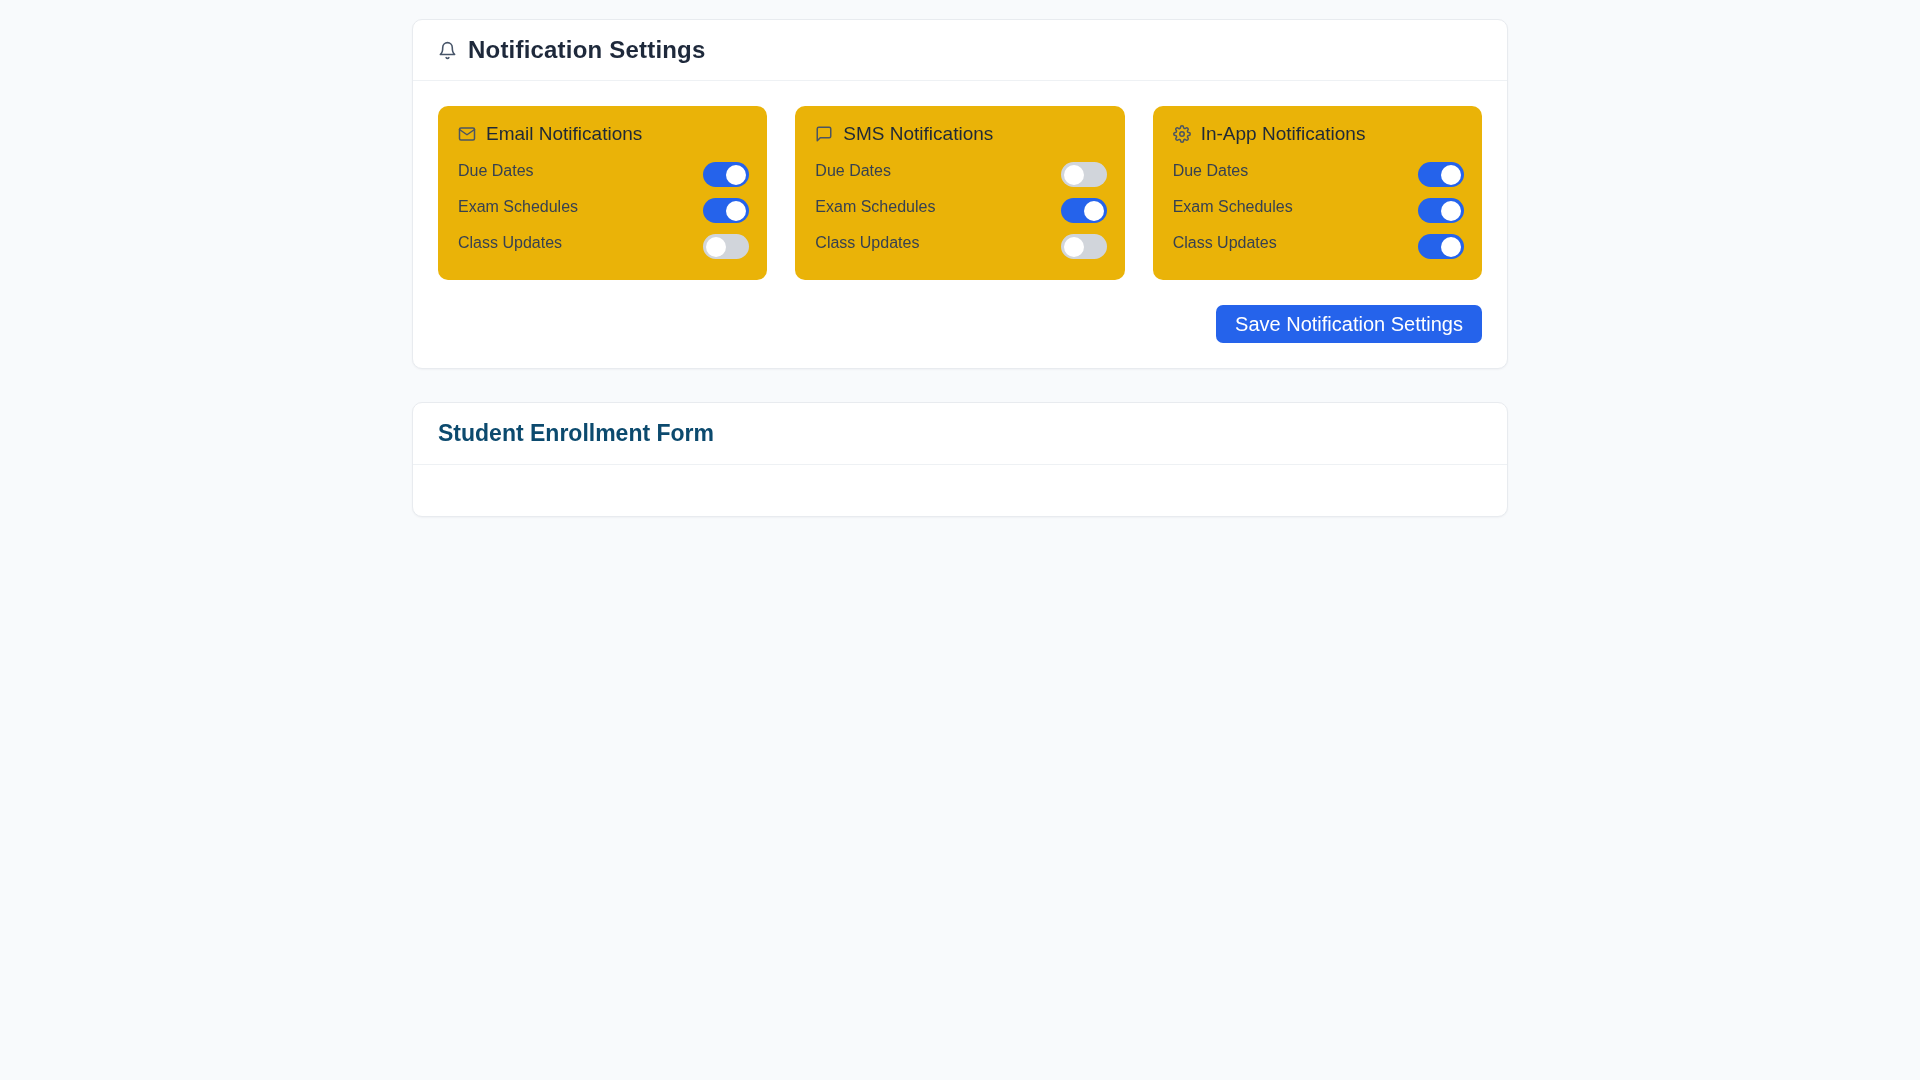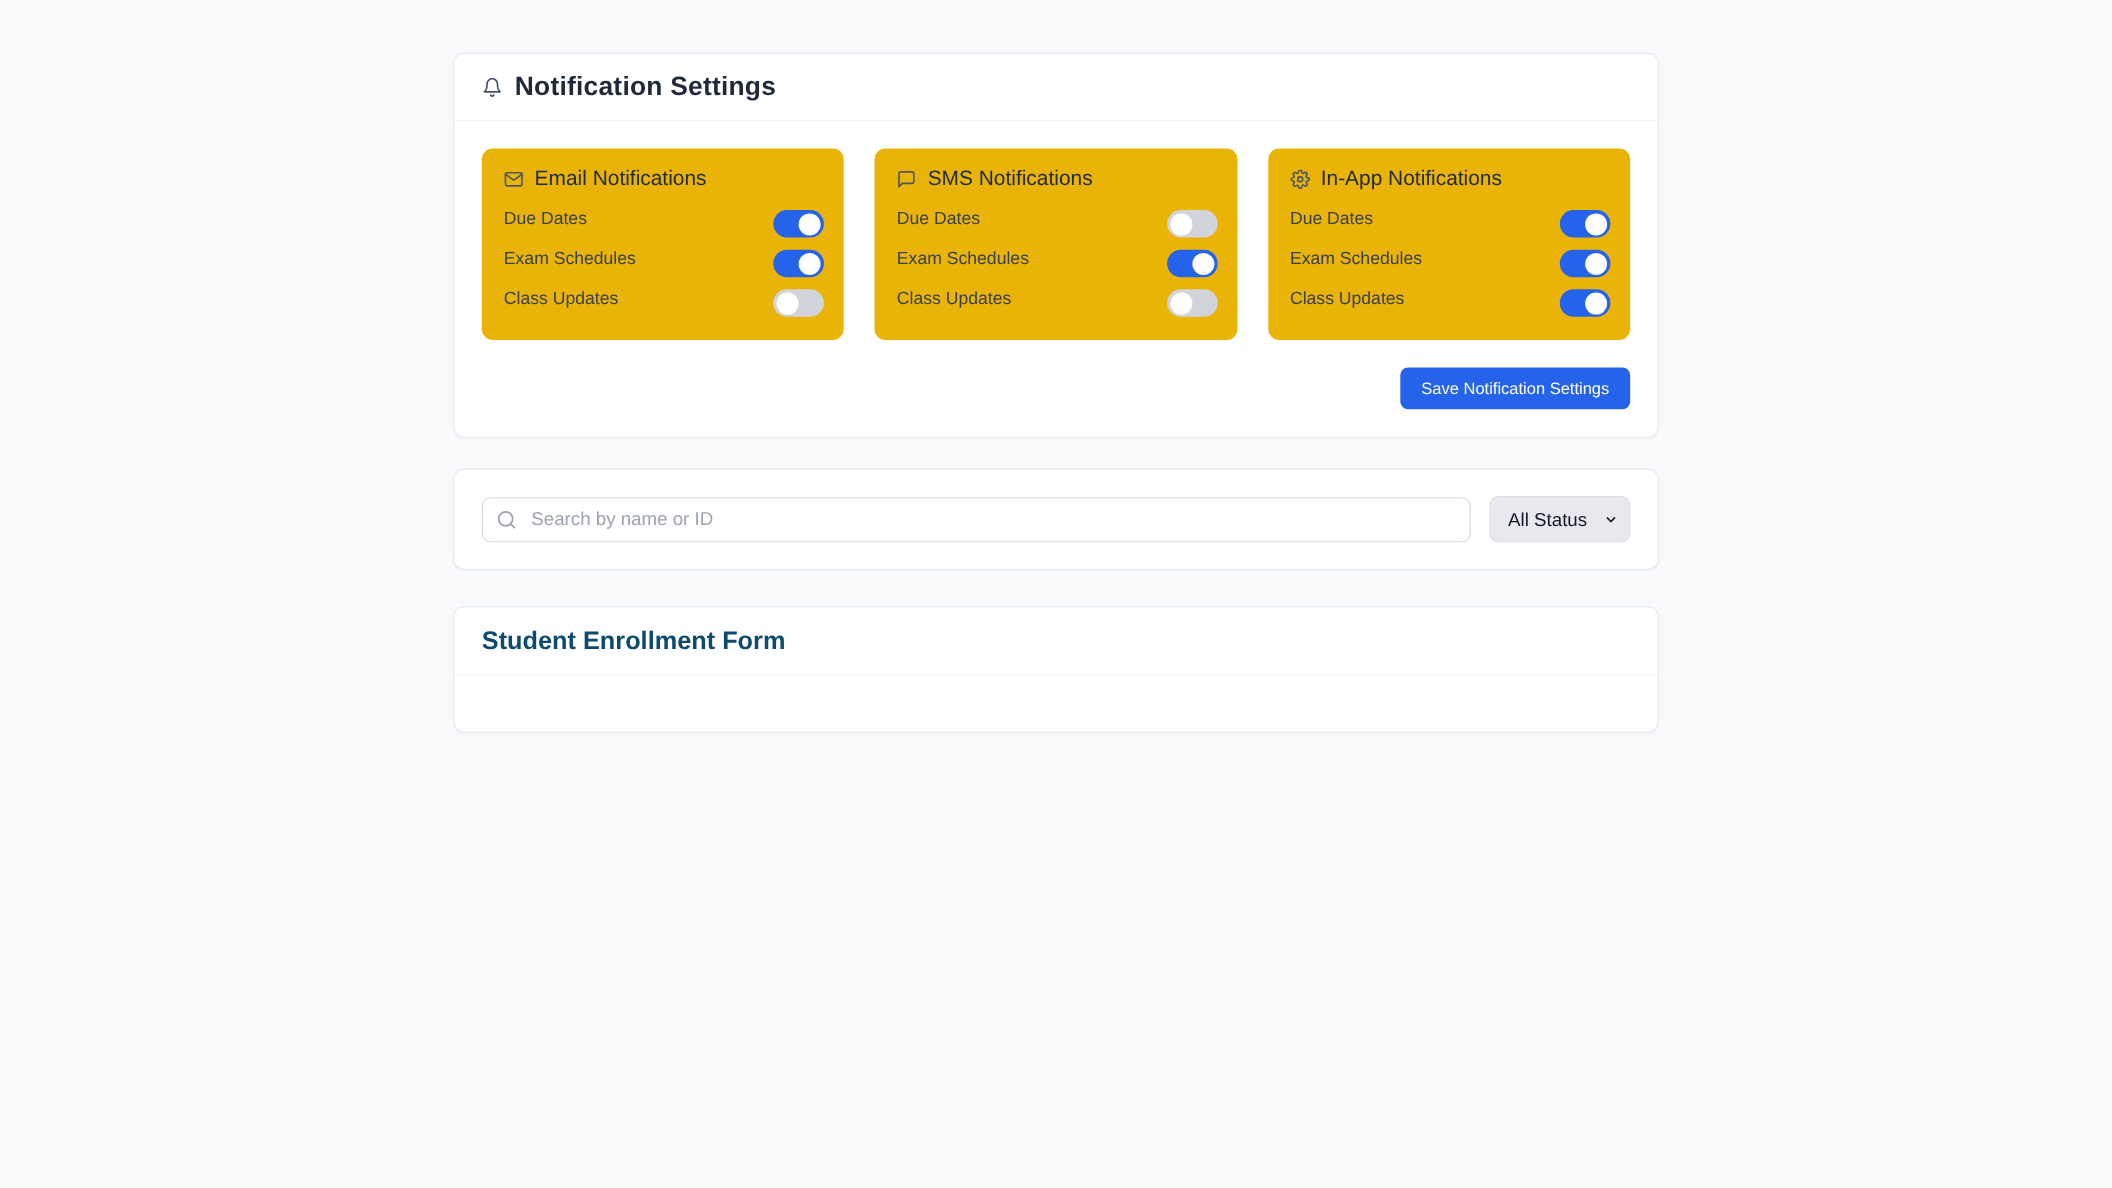--- a/index.html
+++ b/index.html
@@ -9,7 +9,7 @@
     font-family: "Liberation Sans", "DejaVu Sans", sans-serif;
     color: #1e293b;
   }
-  .container { width: 1096px; margin: 0 auto; padding-top: 48px; }
+  .container { width: 1096px; margin: 0 auto; padding-top: 19px; }
 
   .card {
     background: #ffffff;

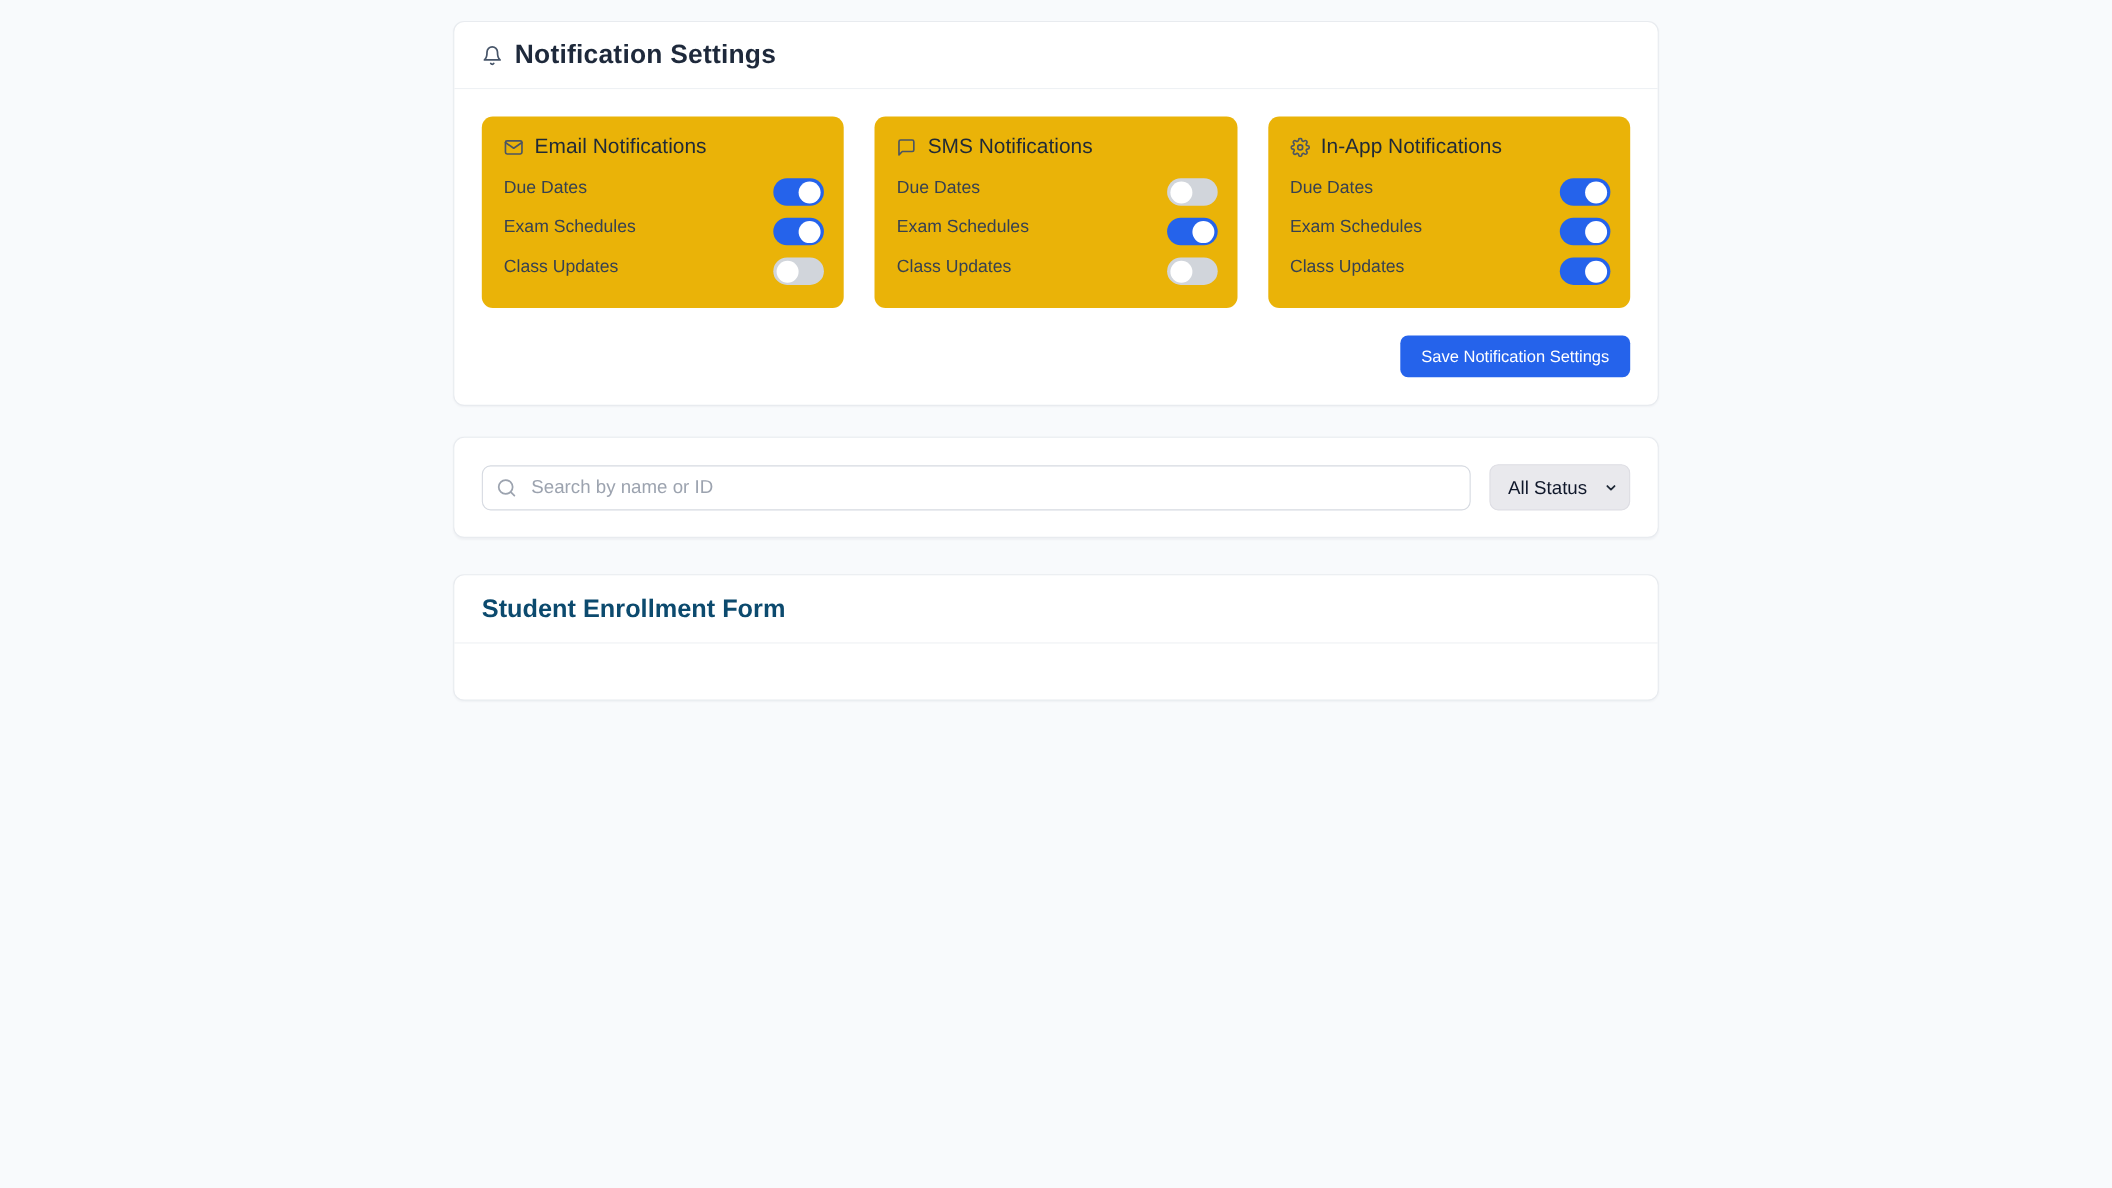--- a/index.html
+++ b/index.html
@@ -63,7 +63,7 @@
     background: var(--accent, #2563eb);
     color: #ffffff; border: none; border-radius: 7px;
     height: 38px; padding: 0 19px;
-    font-size: 15px; font-family: inherit; cursor: pointer; margin-left: 40px;
+    font-size: 20px; font-family: inherit; cursor: pointer; margin-left: 40px;
   }
 
   

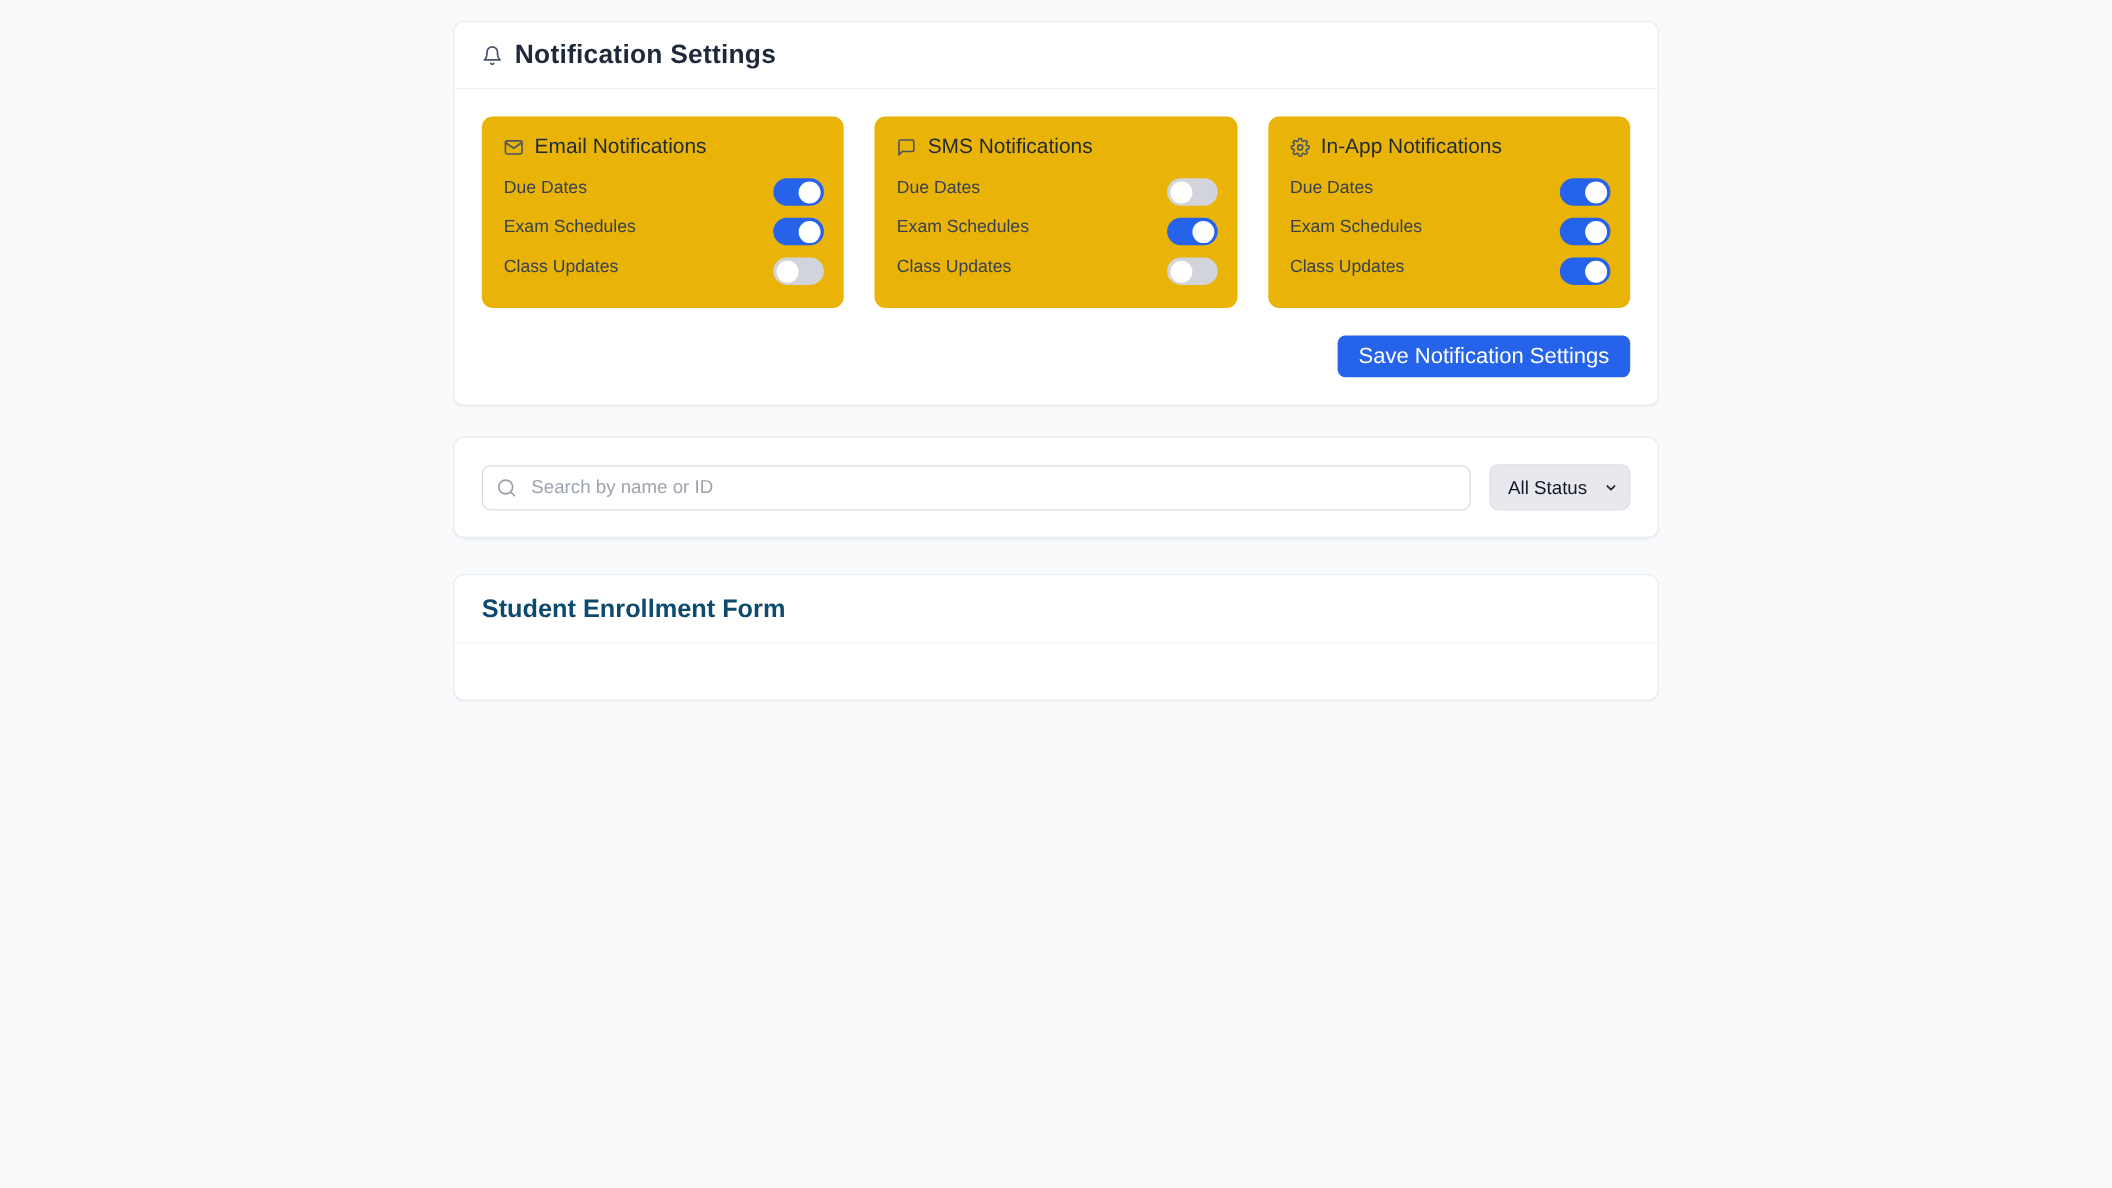--- a/index.html
+++ b/index.html
@@ -213,27 +213,6 @@
     </div>
   </div>
 
-  <div class="card filter-card">
-    <div class="search-box">
-      <span class="icon search-icon">
-        <svg width="19" height="19" viewBox="0 0 24 24" fill="none" stroke="currentColor" stroke-width="2" stroke-linecap="round" stroke-linejoin="round">
-          <circle cx="11" cy="11" r="8"></circle>
-          <line x1="21" y1="21" x2="16.65" y2="16.65"></line>
-        </svg>
-      </span>
-      <input class="search-input" type="text" placeholder="Search by name or ID" style="">
-    </div>
-    <div class="select-wrap">
-      <select class="status-select">
-        <option>All Status</option>
-      </select>
-      <span class="icon select-chevron">
-        <svg width="13" height="13" viewBox="0 0 24 24" fill="none" stroke="currentColor" stroke-width="3" stroke-linecap="round" stroke-linejoin="round">
-          <polyline points="6 9 12 15 18 9"></polyline>
-        </svg>
-      </span>
-    </div>
-  </div>
 
   <div class="card enroll-card">
     <div class="enroll-header">

